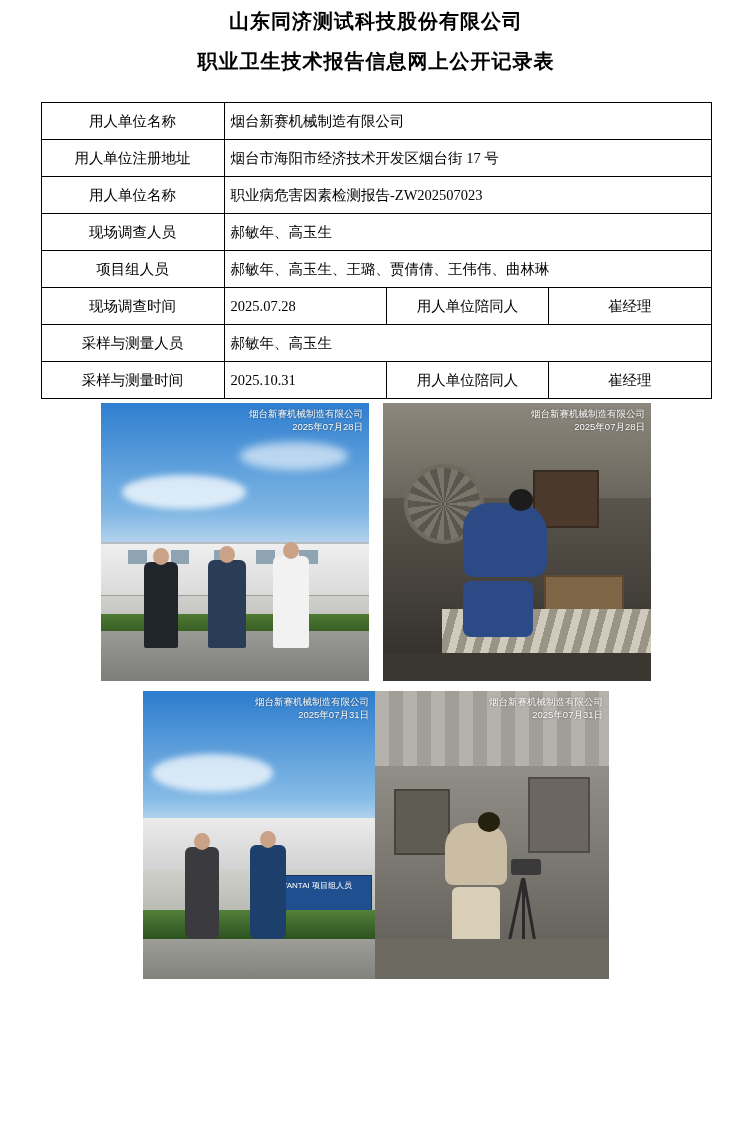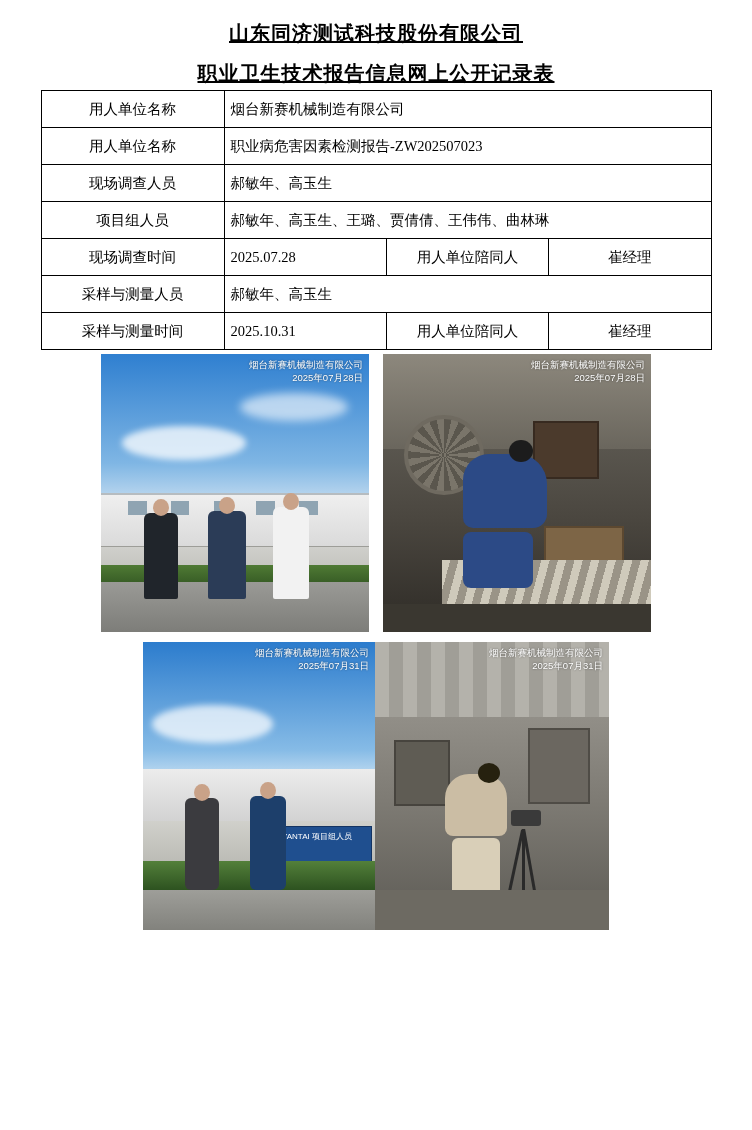--- a/index.html
+++ b/index.html
@@ -22,8 +22,7 @@
   }
   .title-block {
     text-align: center;
-    padding-top: 16px;
-    text-decoration: underline;
+    padding-top: 4px;
   }
   .title-1 {
     font-size: 20px;

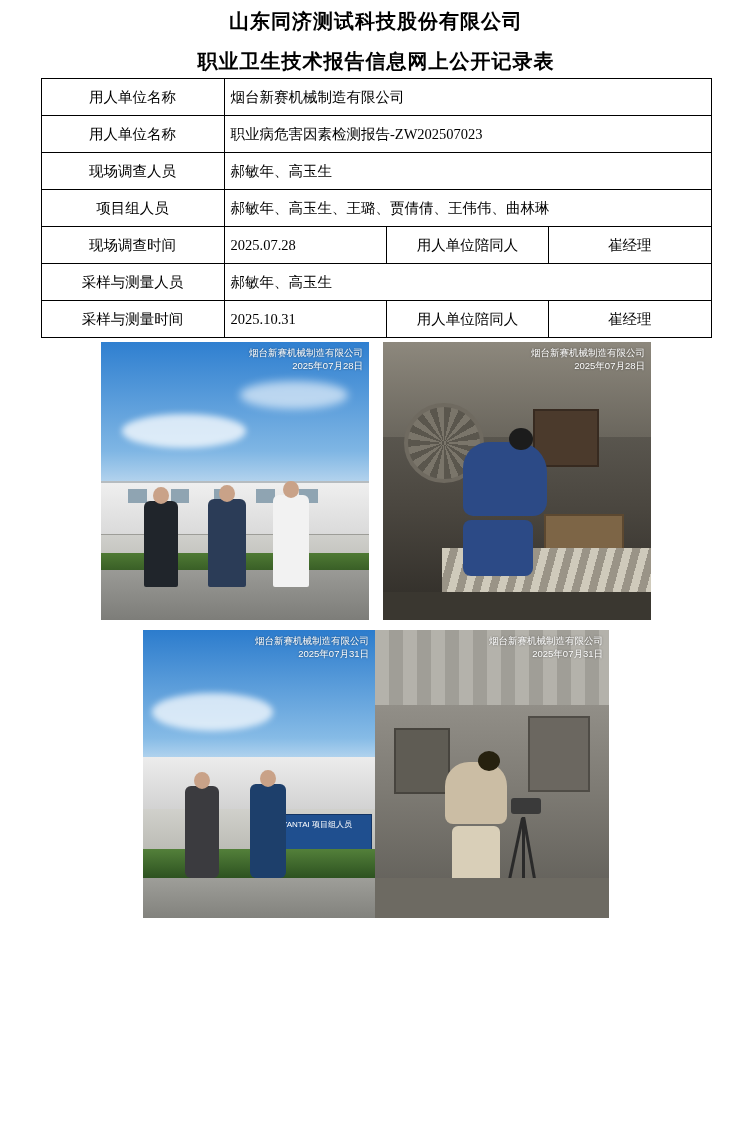--- a/index.html
+++ b/index.html
@@ -40,7 +40,7 @@
   table.form {
     border-collapse: collapse;
     width: 671px;
-    margin: 0 auto 0 auto;
+    margin: 24px auto 0 auto;
     table-layout: fixed;
   }
   table.form td {

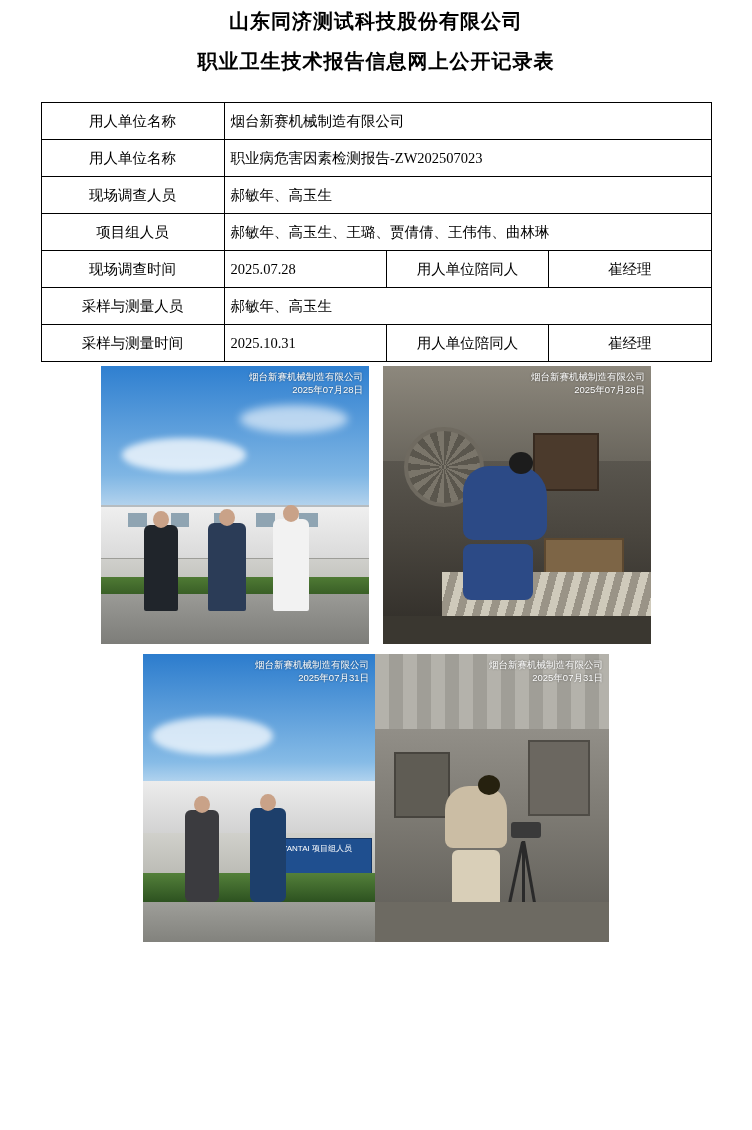--- a/index.html
+++ b/index.html
@@ -298,6 +298,10 @@
       <tr>
         <td class="label">用人单位名称</td>
         <td class="value" colspan="3">烟台新赛机械制造有限公司</td>
+      </tr>
+      <tr>
+        <td class="label">用人单位注册地址</td>
+        <td class="value" colspan="3">烟台市海阳市经济技术开发区烟台街 17 号</td>
       </tr>
       <tr>
         <td class="label">用人单位名称</td>

